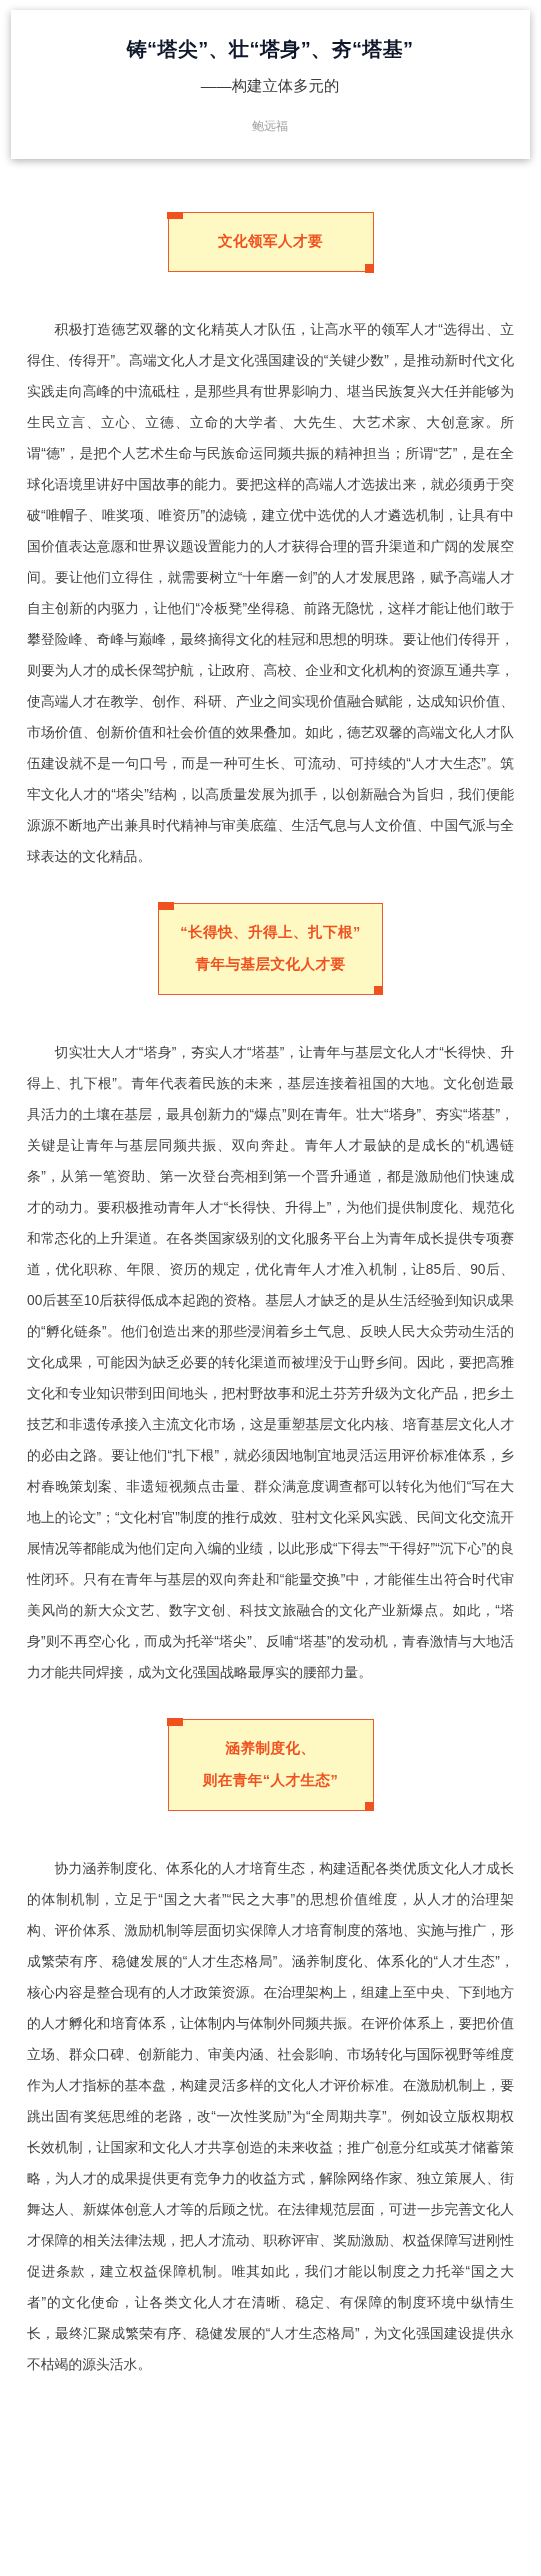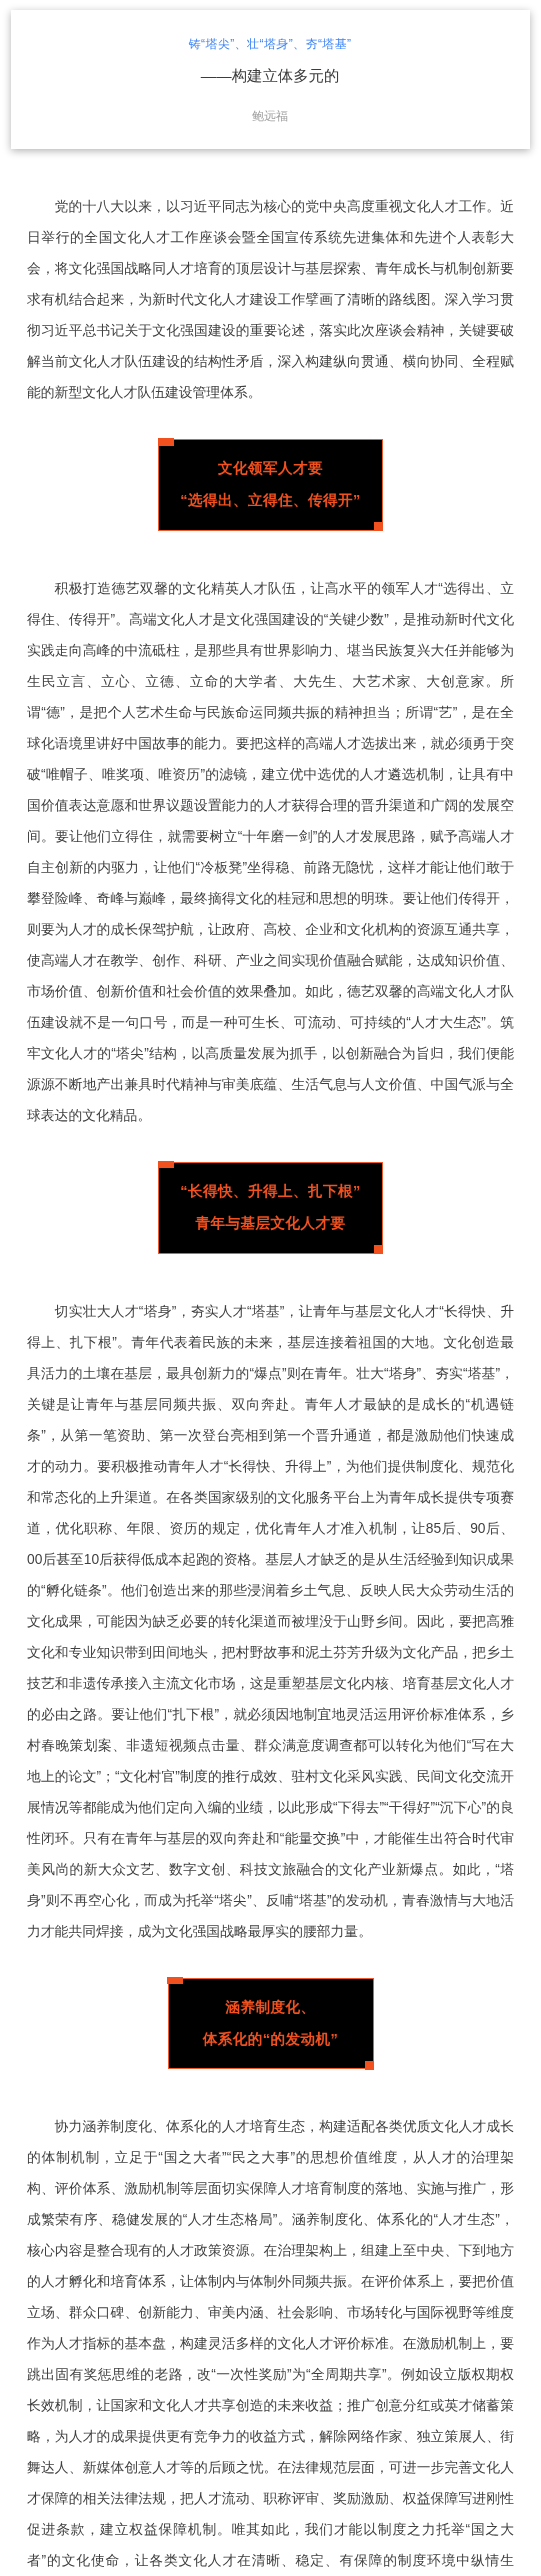--- a/index.html
+++ b/index.html
@@ -25,9 +25,9 @@
     padding: 26px 16px 24px;
   }
   .article-title {
-    font-size: 12px;
-    font-weight: normal;
-    color: #3b82f6;
+    font-size: 20px;
+    font-weight: bold;
+    color: #0f172a;
     margin: 0 0 11.3px 0;
     letter-spacing: 0.4px;
   }

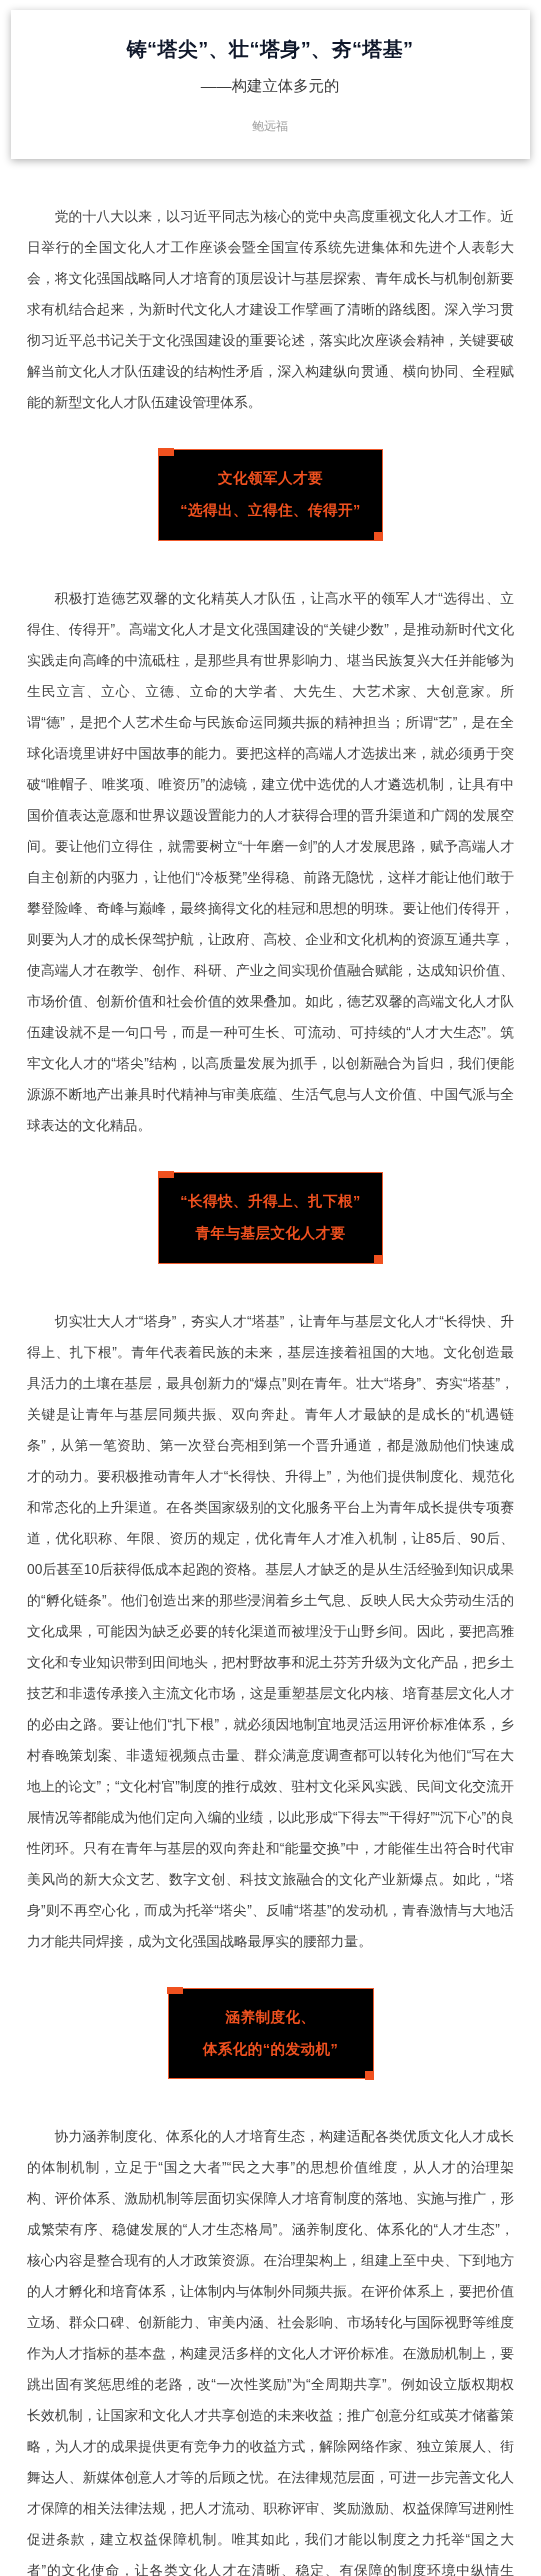--- a/index.html
+++ b/index.html
@@ -107,7 +107,6 @@
 
   <div class="content">
 
-    <p class="article-p">党的十八大以来，以习近平同志为核心的党中央高度重视文化人才工作。近日举行的全国文化人才工作座谈会暨全国宣传系统先进集体和先进个人表彰大会，将文化强国战略同人才培育的顶层设计与基层探索、青年成长与机制创新要求有机结合起来，为新时代文化人才建设工作擘画了清晰的路线图。深入学习贯彻习近平总书记关于文化强国建设的重要论述，落实此次座谈会精神，关键要破解当前文化人才队伍建设的结构性矛盾，深入构建纵向贯通、横向协同、全程赋能的新型文化人才队伍建设管理体系。</p>
 
     <div class="box-wrap">
       <div class="section-box">

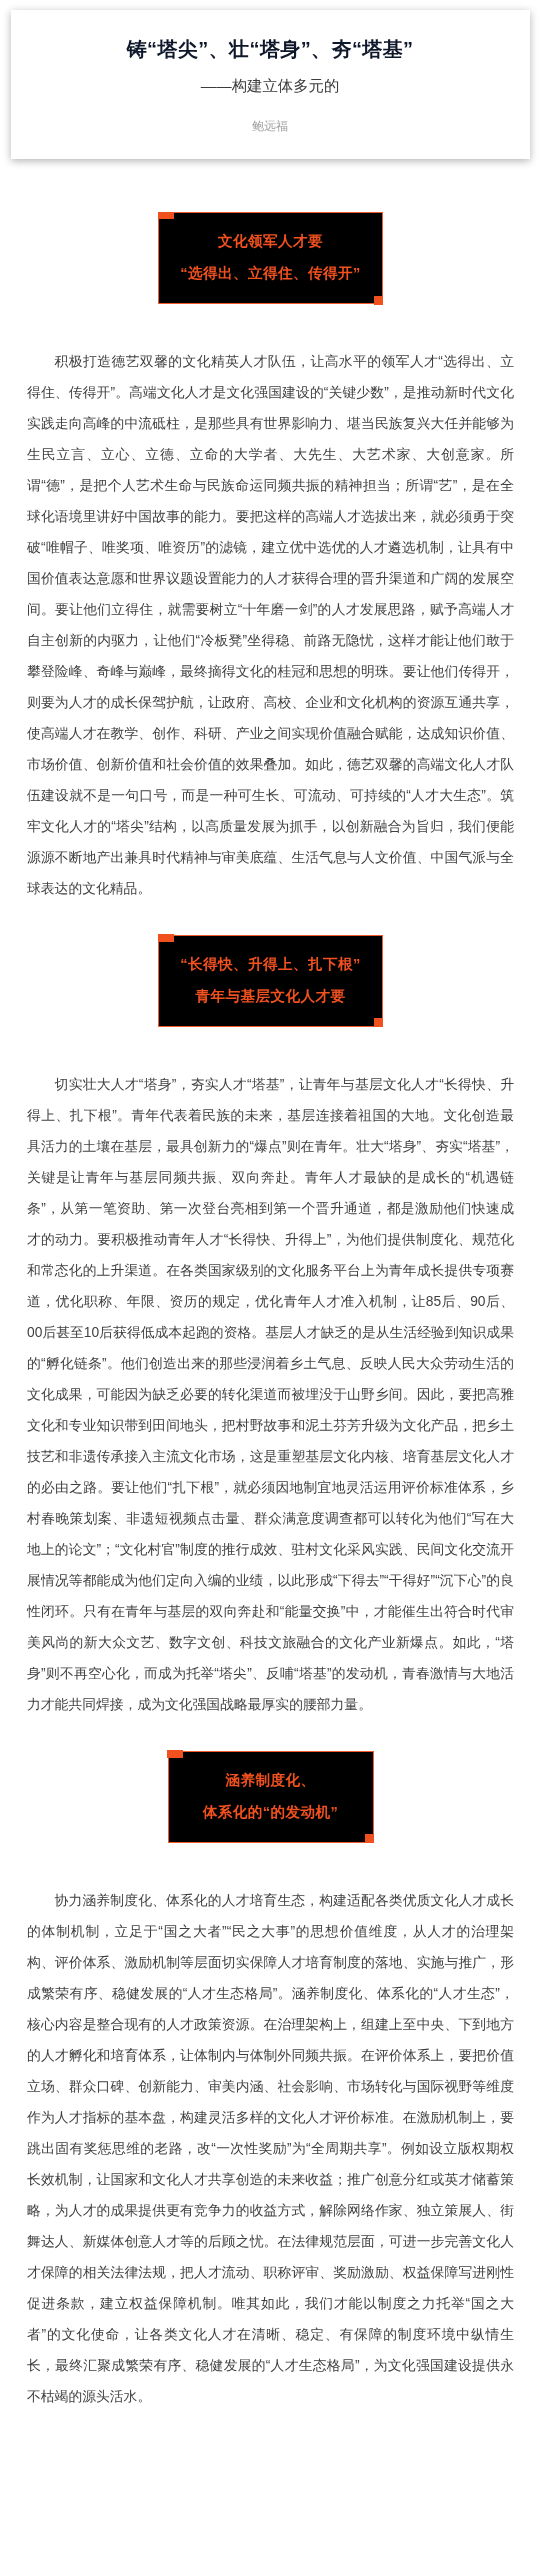--- a/index.html
+++ b/index.html
@@ -63,7 +63,7 @@
     position: relative;
     display: inline-block;
     border: 1.6px solid #f0592b;
-    background: #000000;
+    background: #fef9c3;
     padding: 12px 21px 13.8px;
     min-width: 162px;
   }

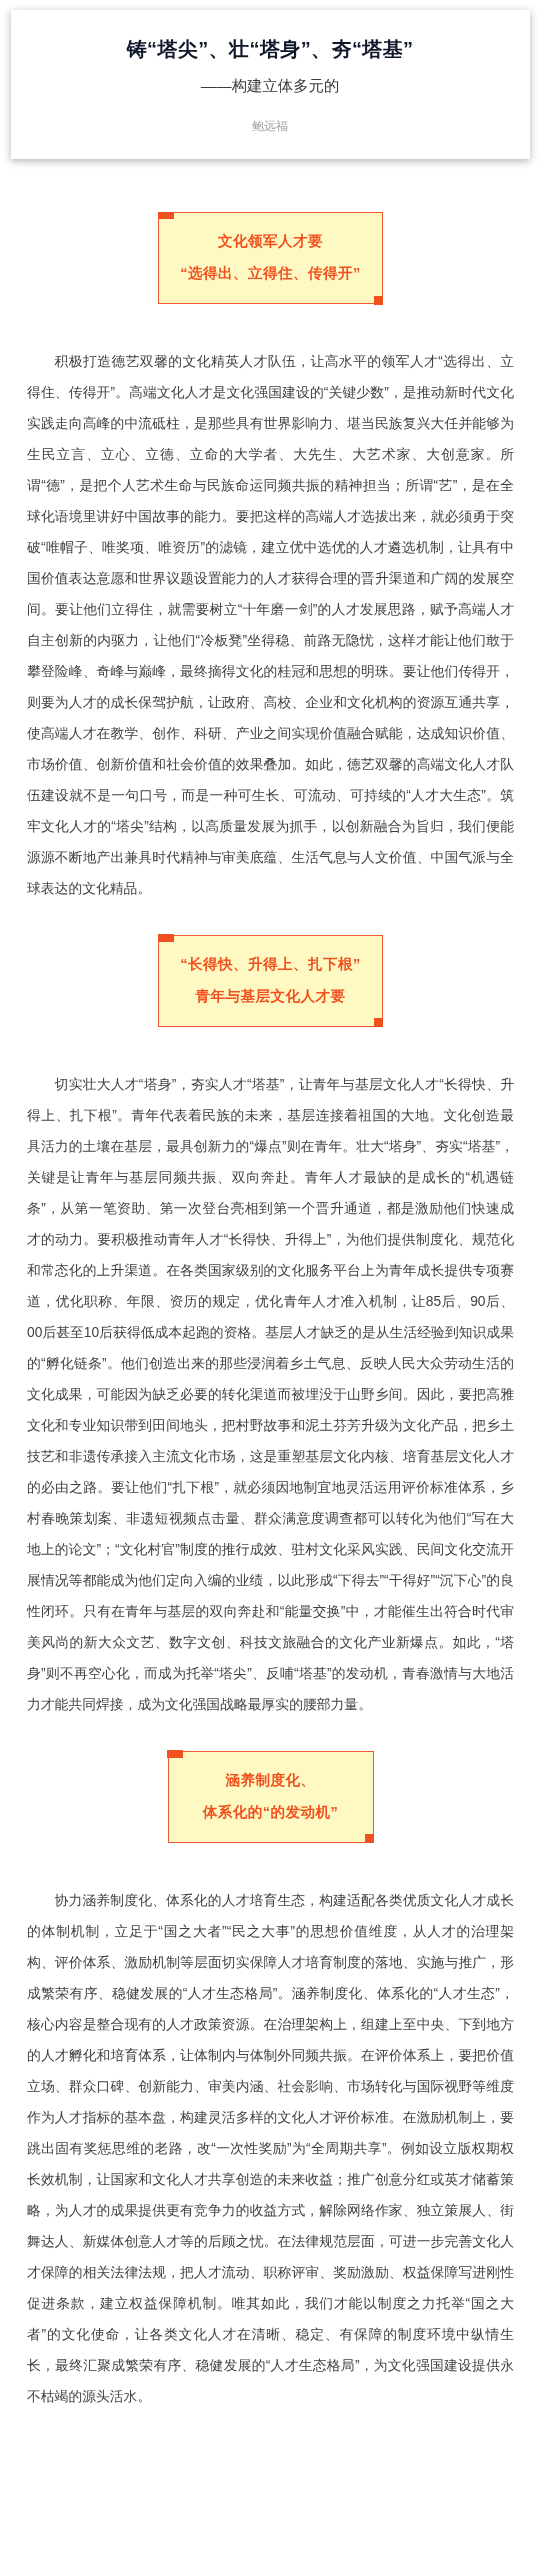--- a/index.html
+++ b/index.html
@@ -111,7 +111,6 @@
     <div class="box-wrap">
       <div class="section-box">
         <div class="box-line">文化领军人才要</div>
-        <div class="box-line">“选得出、立得住、传得开”</div>
       </div>
     </div>
     <p class="article-p">积极打造德艺双馨的文化精英人才队伍，让高水平的领军人才“选得出、立得住、传得开”。高端文化人才是文化强国建设的“关键少数”，是推动新时代文化实践走向高峰的中流砥柱，是那些具有世界影响力、堪当民族复兴大任并能够为生民立言、立心、立德、立命的大学者、大先生、大艺术家、大创意家。所谓“德”，是把个人艺术生命与民族命运同频共振的精神担当；所谓“艺”，是在全球化语境里讲好中国故事的能力。要把这样的高端人才选拔出来，就必须勇于突破“唯帽子、唯奖项、唯资历”的滤镜，建立优中选优的人才遴选机制，让具有中国价值表达意愿和世界议题设置能力的人才获得合理的晋升渠道和广阔的发展空间。要让他们立得住，就需要树立“十年磨一剑”的人才发展思路，赋予高端人才自主创新的内驱力，让他们“冷板凳”坐得稳、前路无隐忧，这样才能让他们敢于攀登险峰、奇峰与巅峰，最终摘得文化的桂冠和思想的明珠。要让他们传得开，则要为人才的成长保驾护航，让政府、高校、企业和文化机构的资源互通共享，使高端人才在教学、创作、科研、产业之间实现价值融合赋能，达成知识价值、市场价值、创新价值和社会价值的效果叠加。如此，德艺双馨的高端文化人才队伍建设就不是一句口号，而是一种可生长、可流动、可持续的“人才大生态”。筑牢文化人才的“塔尖”结构，以高质量发展为抓手，以创新融合为旨归，我们便能源源不断地产出兼具时代精神与审美底蕴、生活气息与人文价值、中国气派与全球表达的文化精品。</p>

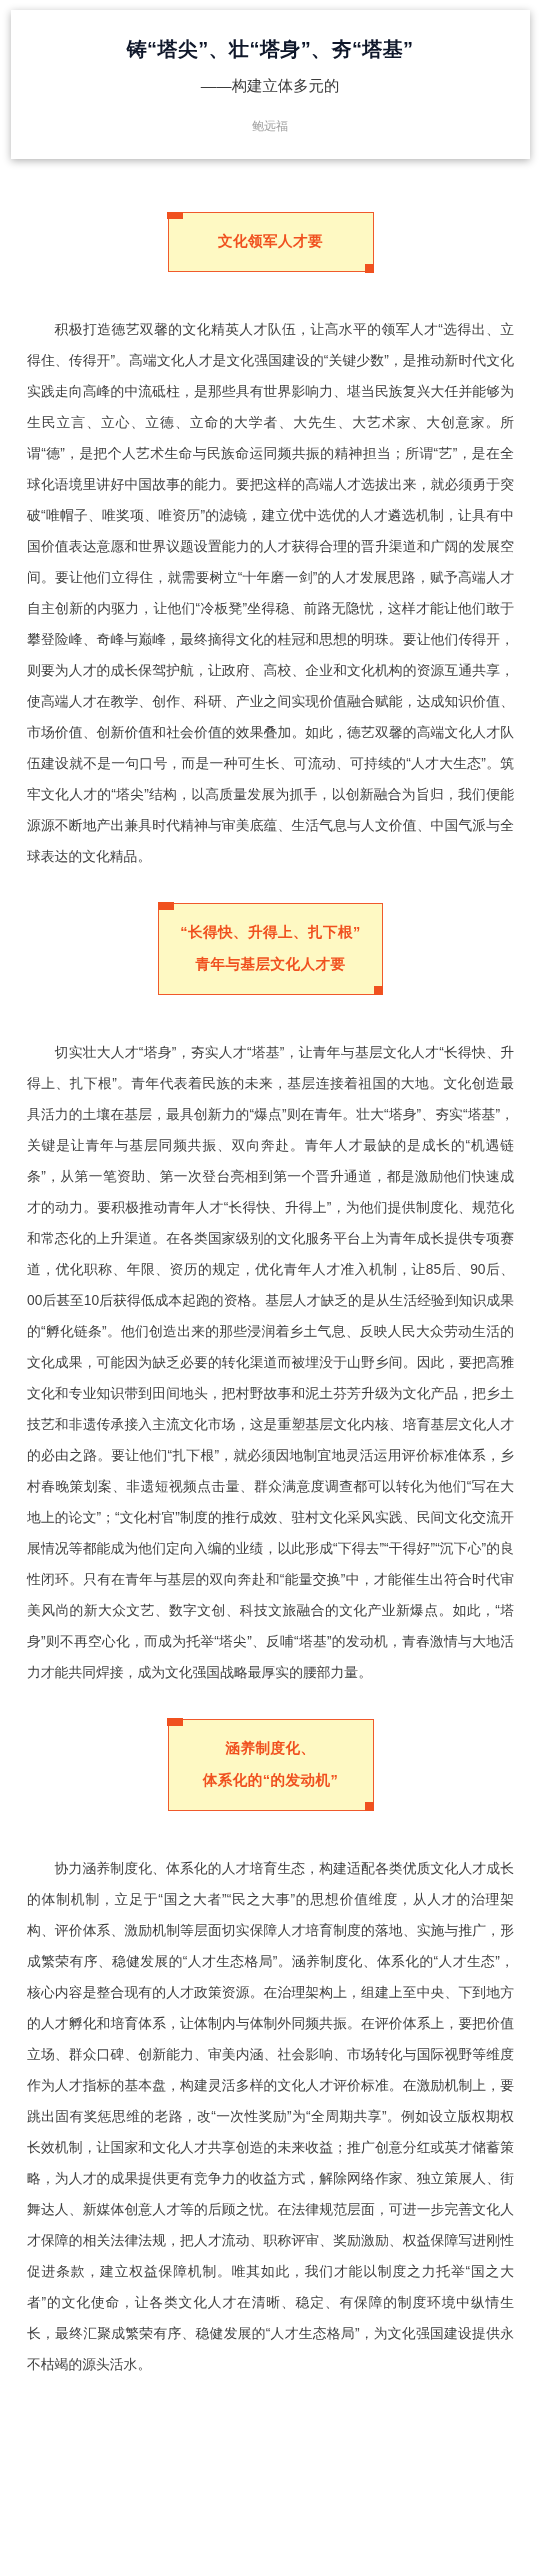--- a/index.html
+++ b/index.html
@@ -126,7 +126,7 @@
     <div class="box-wrap">
       <div class="section-box">
         <div class="box-line">涵养制度化、</div>
-        <div class="box-line">体系化的“的发动机”</div>
+        <div class="box-line">则在青年“人才生态”</div>
       </div>
     </div>
     <p class="article-p">协力涵养制度化、体系化的人才培育生态，构建适配各类优质文化人才成长的体制机制，立足于“国之大者”“民之大事”的思想价值维度，从人才的治理架构、评价体系、激励机制等层面切实保障人才培育制度的落地、实施与推广，形成繁荣有序、稳健发展的“人才生态格局”。涵养制度化、体系化的“人才生态”，核心内容是整合现有的人才政策资源。在治理架构上，组建上至中央、下到地方的人才孵化和培育体系，让体制内与体制外同频共振。在评价体系上，要把价值立场、群众口碑、创新能力、审美内涵、社会影响、市场转化与国际视野等维度作为人才指标的基本盘，构建灵活多样的文化人才评价标准。在激励机制上，要跳出固有奖惩思维的老路，改“一次性奖励”为“全周期共享”。例如设立版权期权长效机制，让国家和文化人才共享创造的未来收益；推广创意分红或英才储蓄策略，为人才的成果提供更有竞争力的收益方式，解除网络作家、独立策展人、街舞达人、新媒体创意人才等的后顾之忧。在法律规范层面，可进一步完善文化人才保障的相关法律法规，把人才流动、职称评审、奖励激励、权益保障写进刚性促进条款，建立权益保障机制。唯其如此，我们才能以制度之力托举“国之大者”的文化使命，让各类文化人才在清晰、稳定、有保障的制度环境中纵情生长，最终汇聚成繁荣有序、稳健发展的“人才生态格局”，为文化强国建设提供永不枯竭的源头活水。</p>

